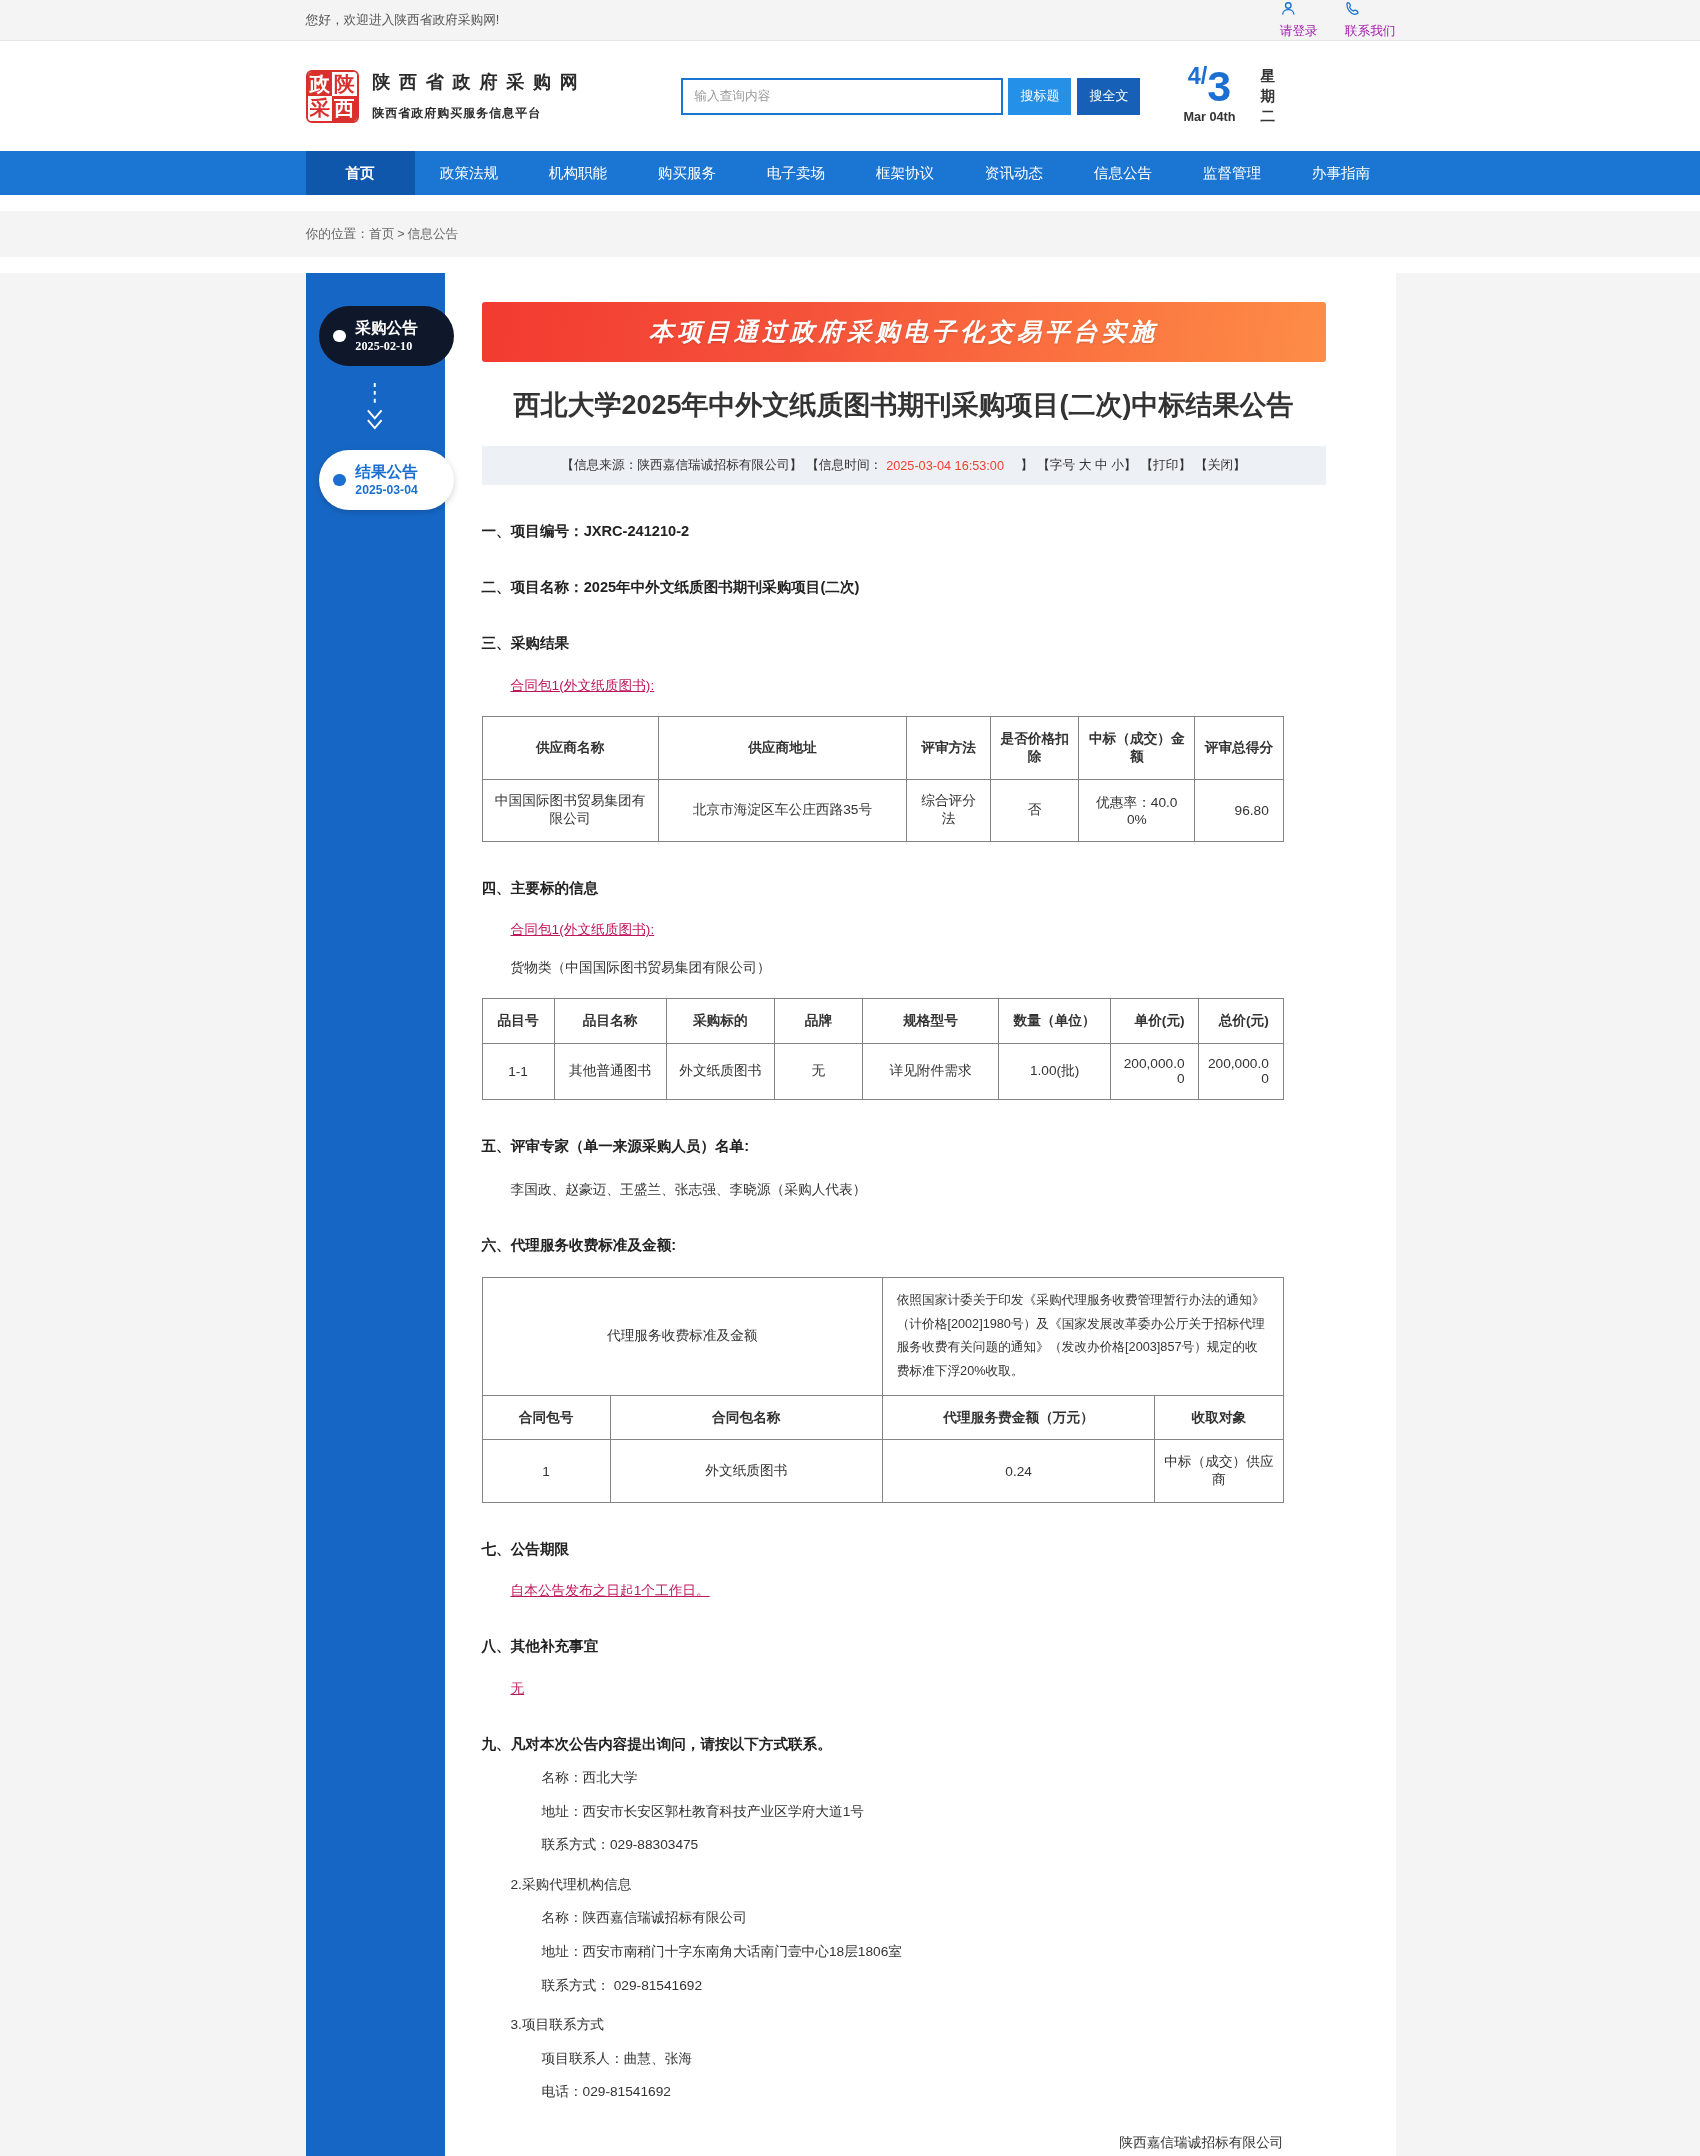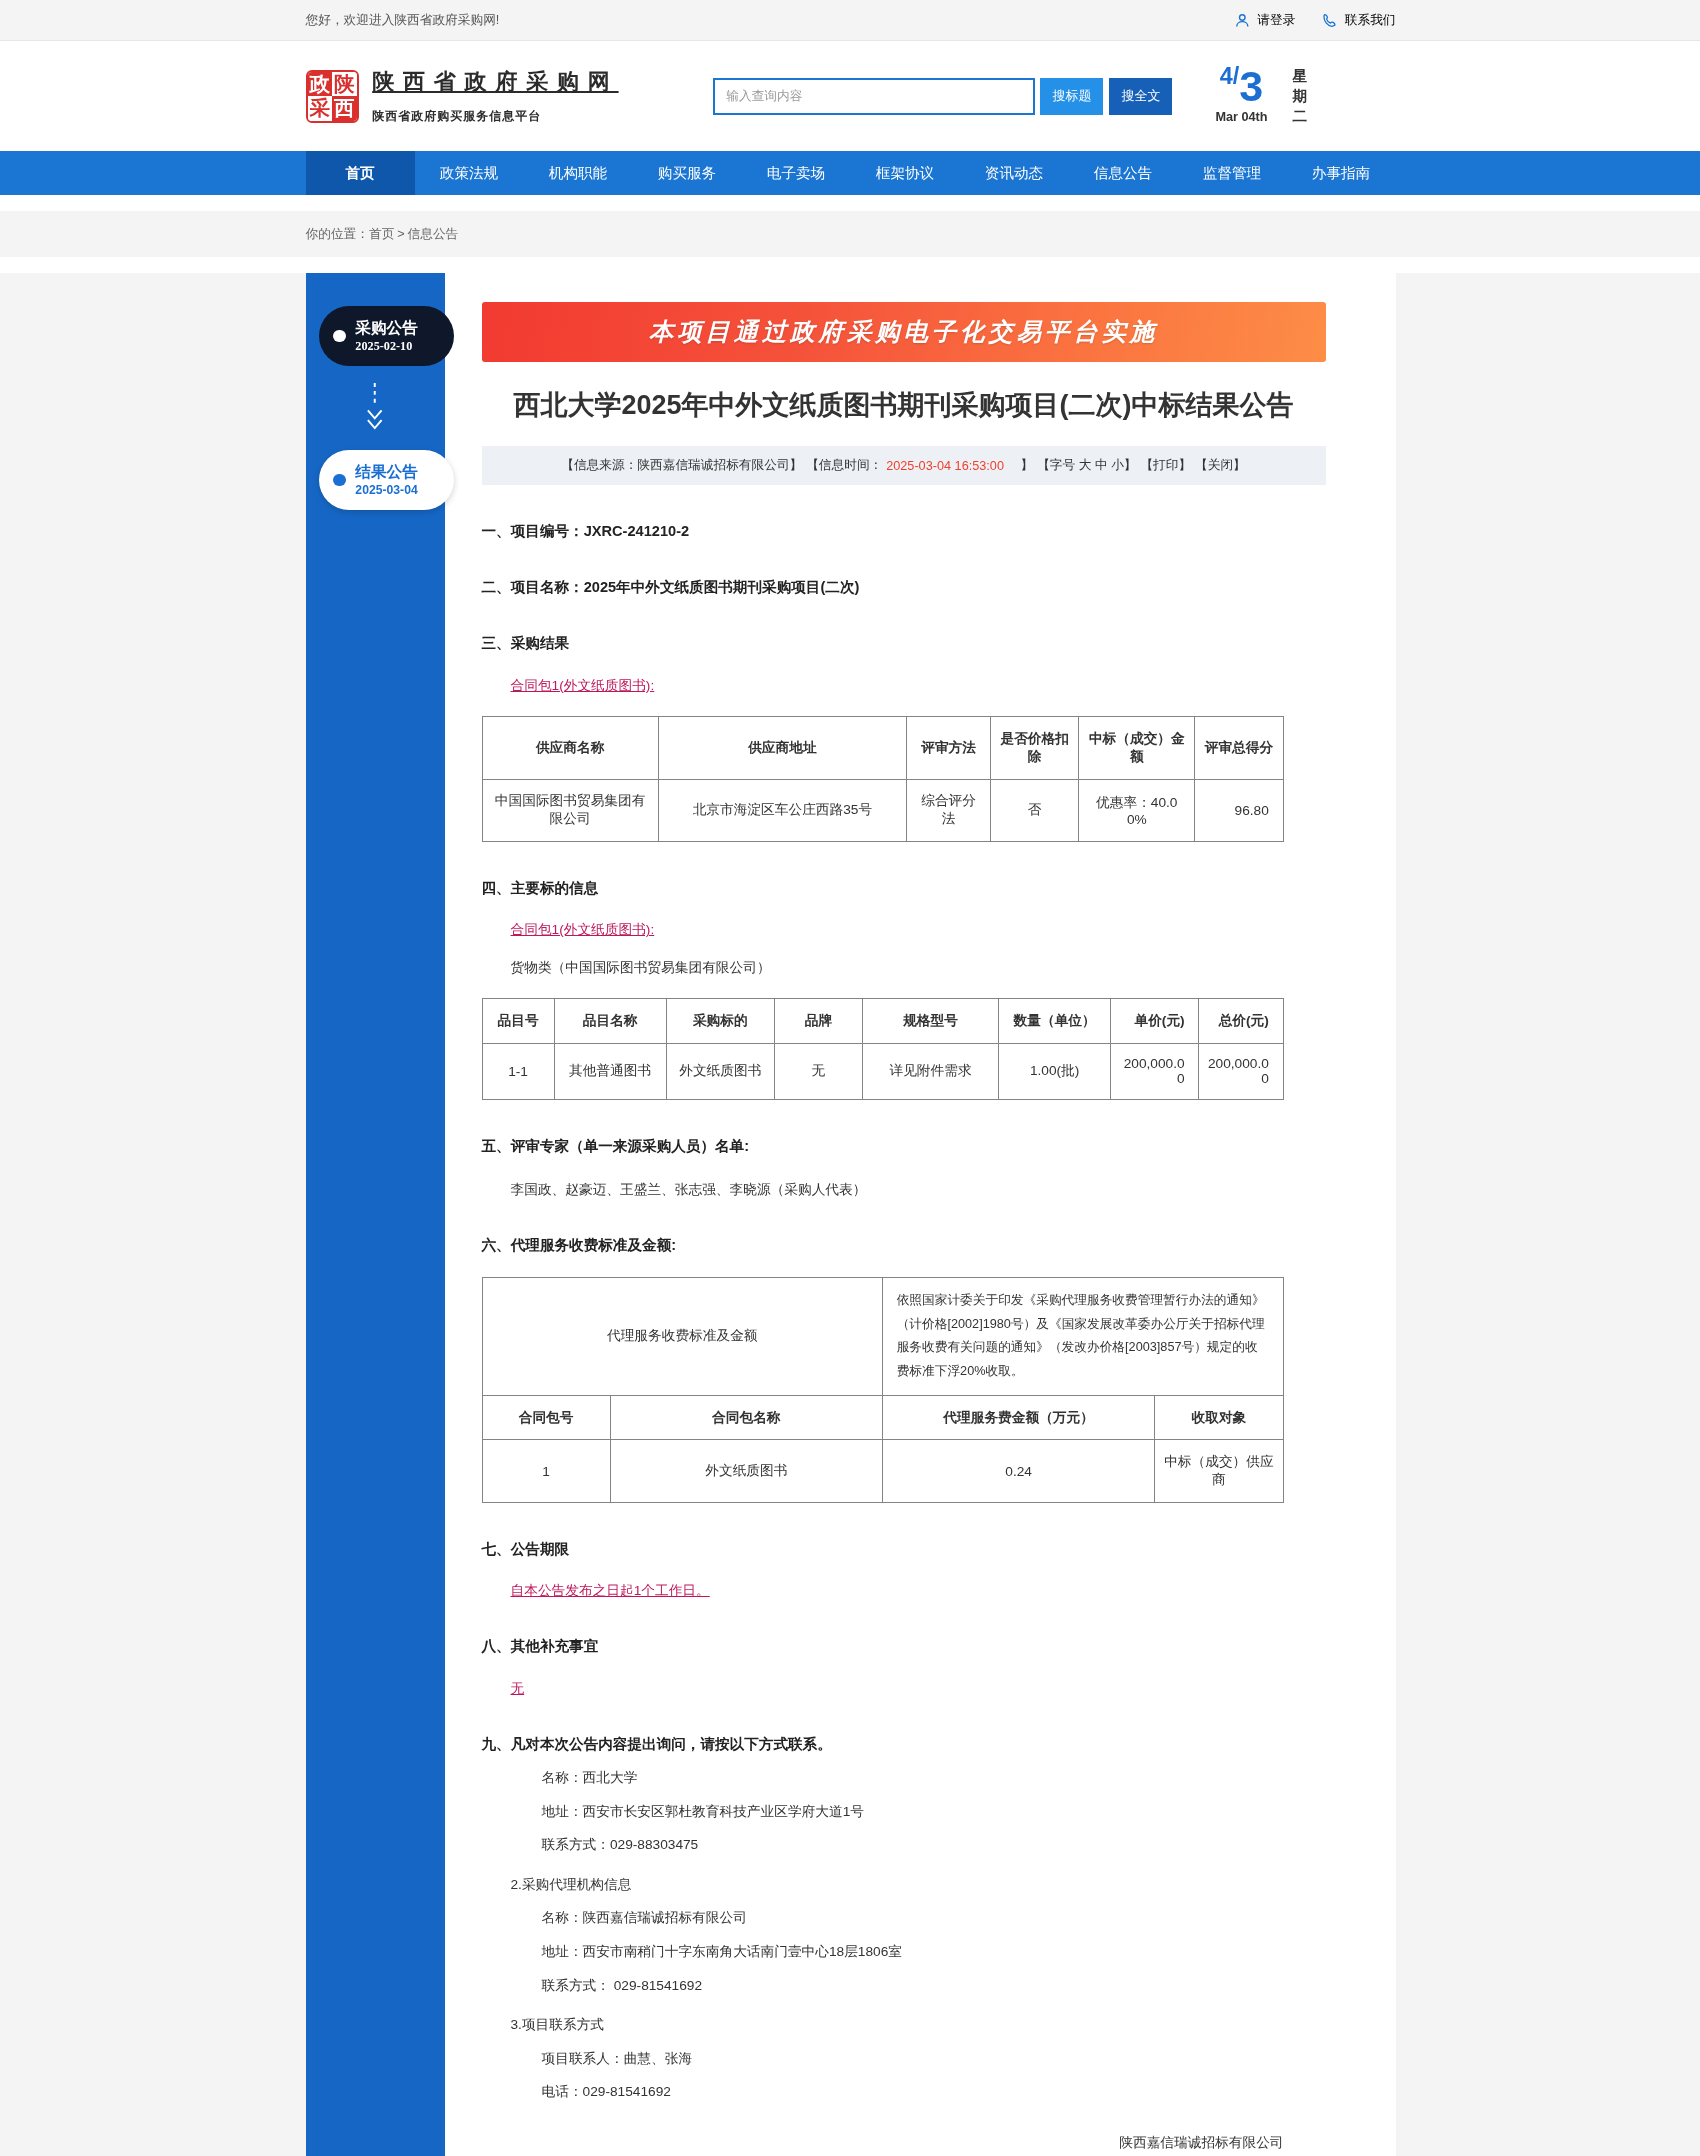--- a/index.html
+++ b/index.html
@@ -10,7 +10,7 @@
   .topbar { height:41px; background:#f4f4f4; border-bottom:1px solid #e6e6e6; }
   .topbar-inner { width:1090px; margin:0 auto; height:100%; display:flex; align-items:center; justify-content:space-between; font-size:12.7px; color:#555; }
   .topbar-right { display:flex; align-items:center; gap:27px; }
-  .topbar-link { display:flex; align-items:center; gap:6.8px; color:#000000; cursor:pointer; }
+  .topbar-link { display:flex; gap:6.8px; color:#a21caf; cursor:pointer;flex-direction:column; }
   .topbar-link svg { display:block; }
 
   

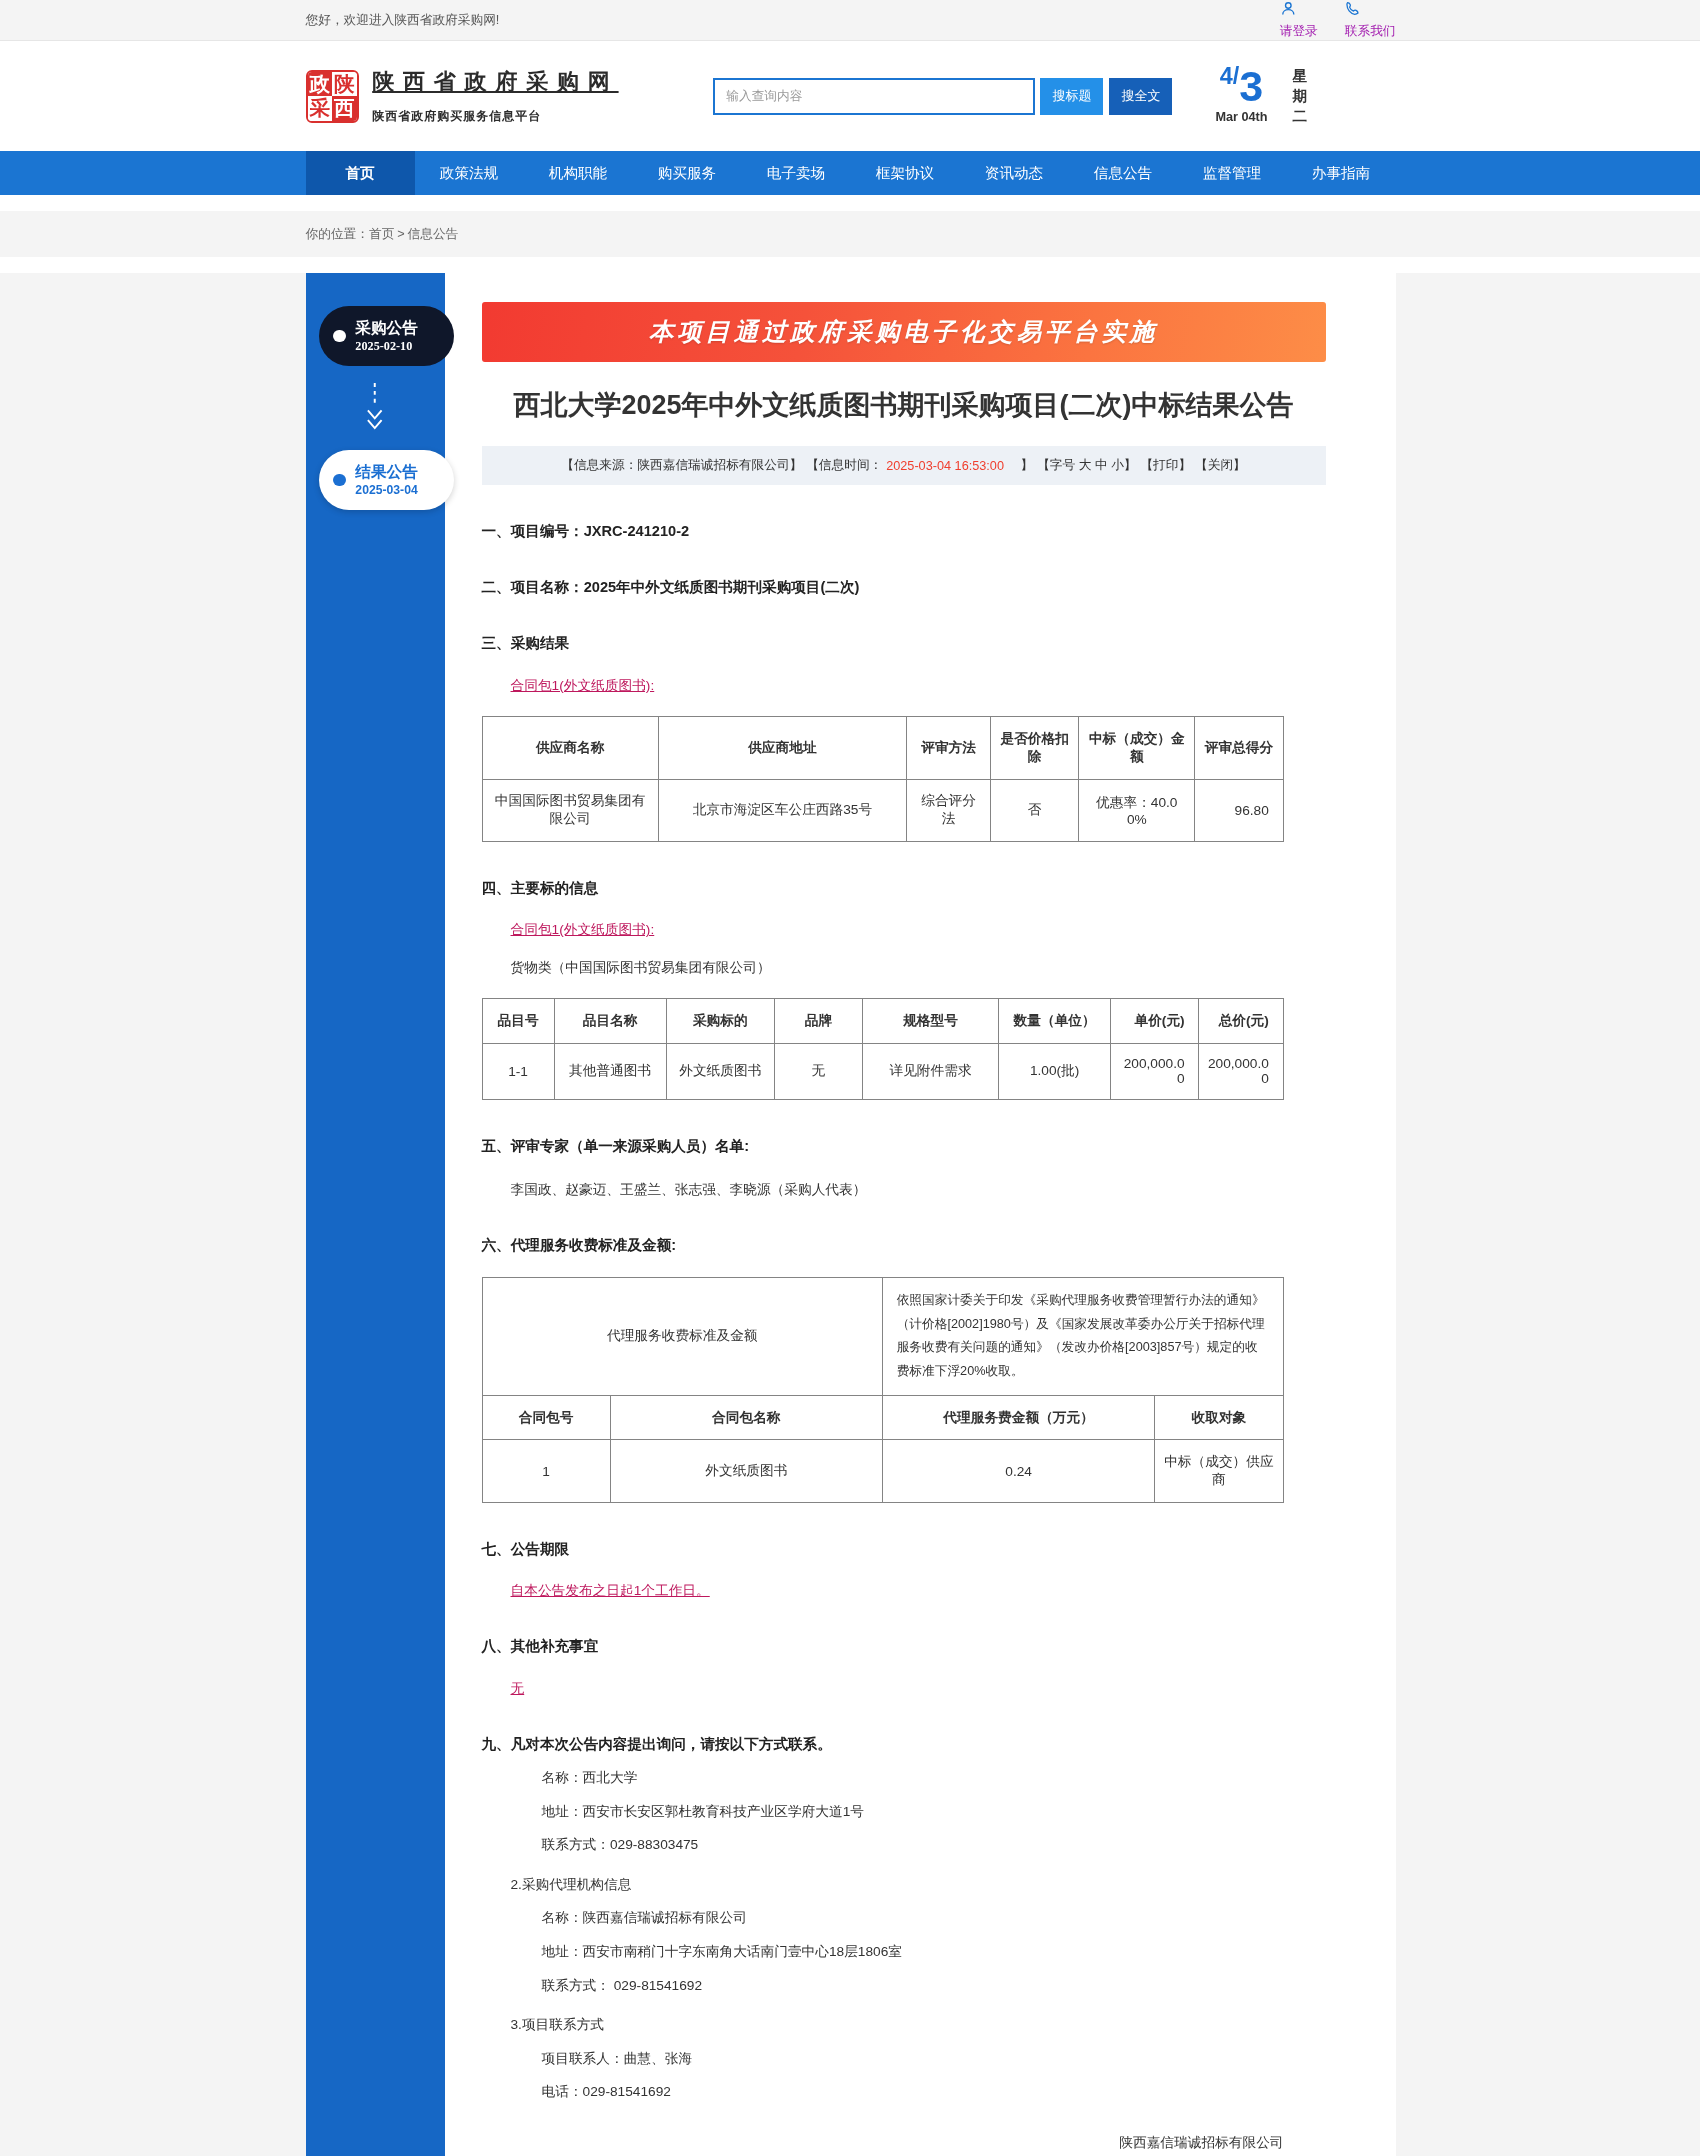--- a/index.html
+++ b/index.html
@@ -21,7 +21,7 @@
   .seal-red { background:#d9302e; color:#fff; }
   .seal-white { background:#fff; color:#d9302e; }
   .site-titles { margin-left:13.7px; }
-  .site-title { font-size:22px; font-weight:bold; color:#2b2b2b; letter-spacing:8.8px; white-space:nowrap;text-decoration:underline; }
+  .site-title { font-size:18px; font-weight:bold; color:#2b2b2b; letter-spacing:8.8px; white-space:nowrap; }
   .site-subtitle { font-size:12px; font-weight:bold; color:#2b2b2b; margin-top:11px; letter-spacing:1px; }
   .search-wrap { display:flex; align-items:center; margin-left:94px; }
   .search-input { width:322px; height:37px; border:2px solid #1b75d2; background:#fff; padding:0 11.7px; font-size:12.7px; color:#333; outline:none; }

